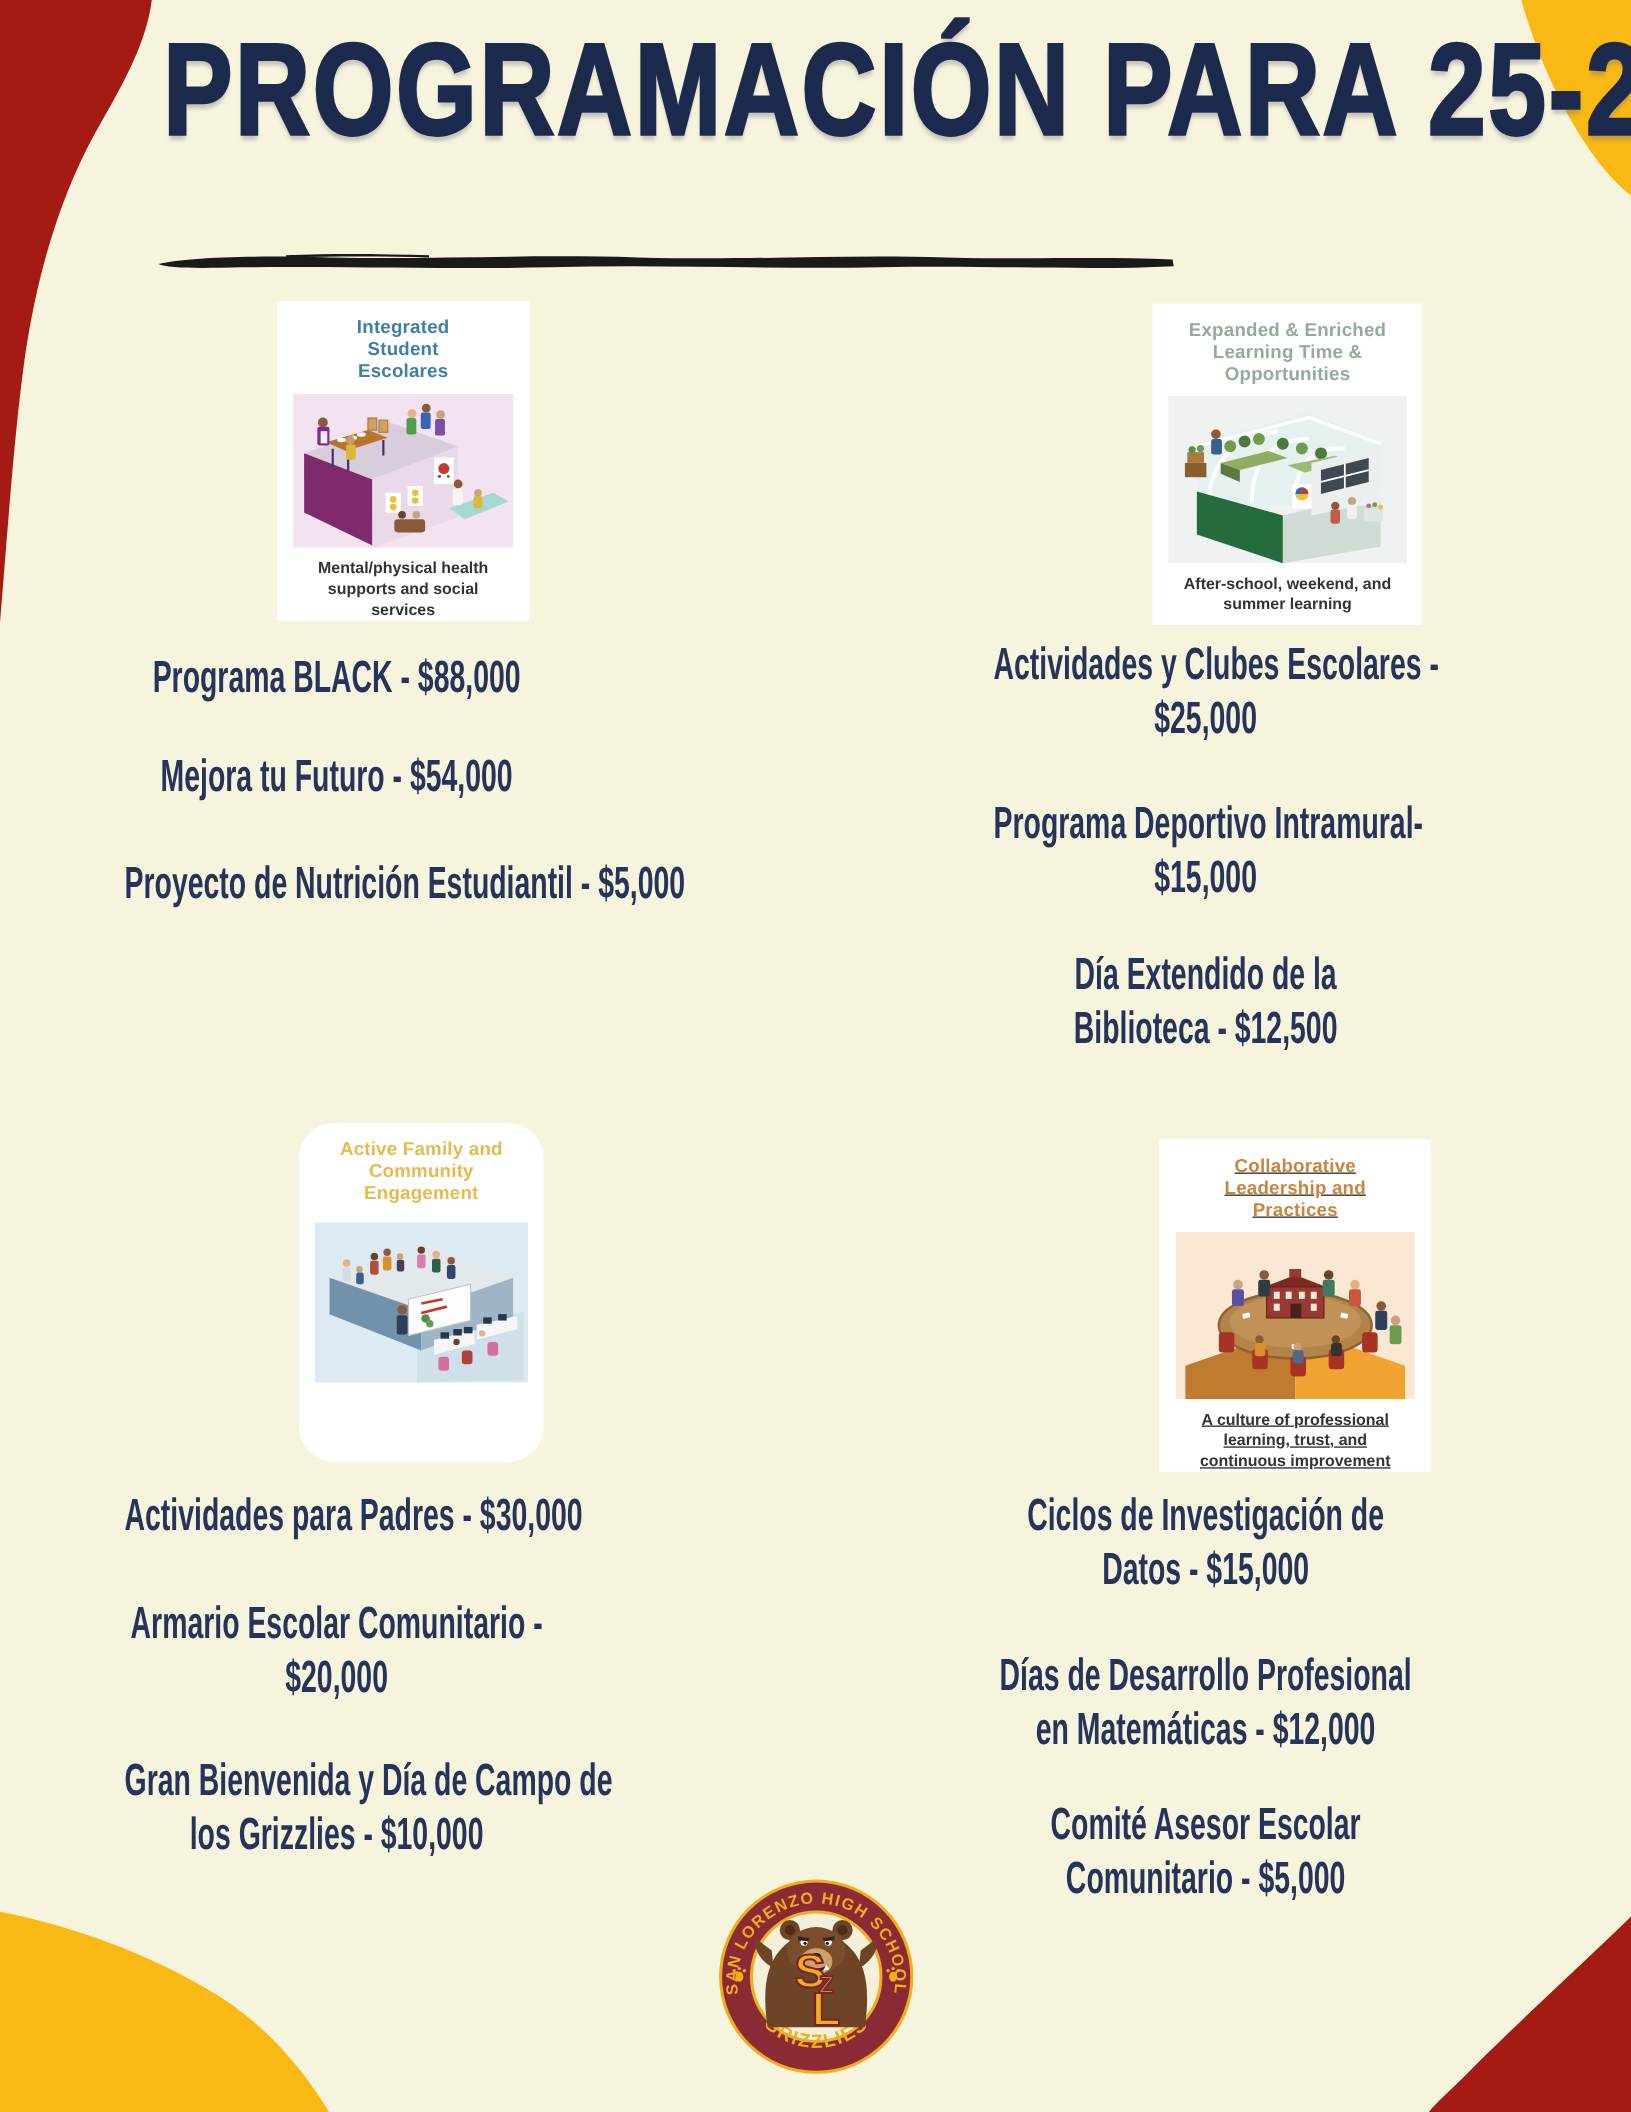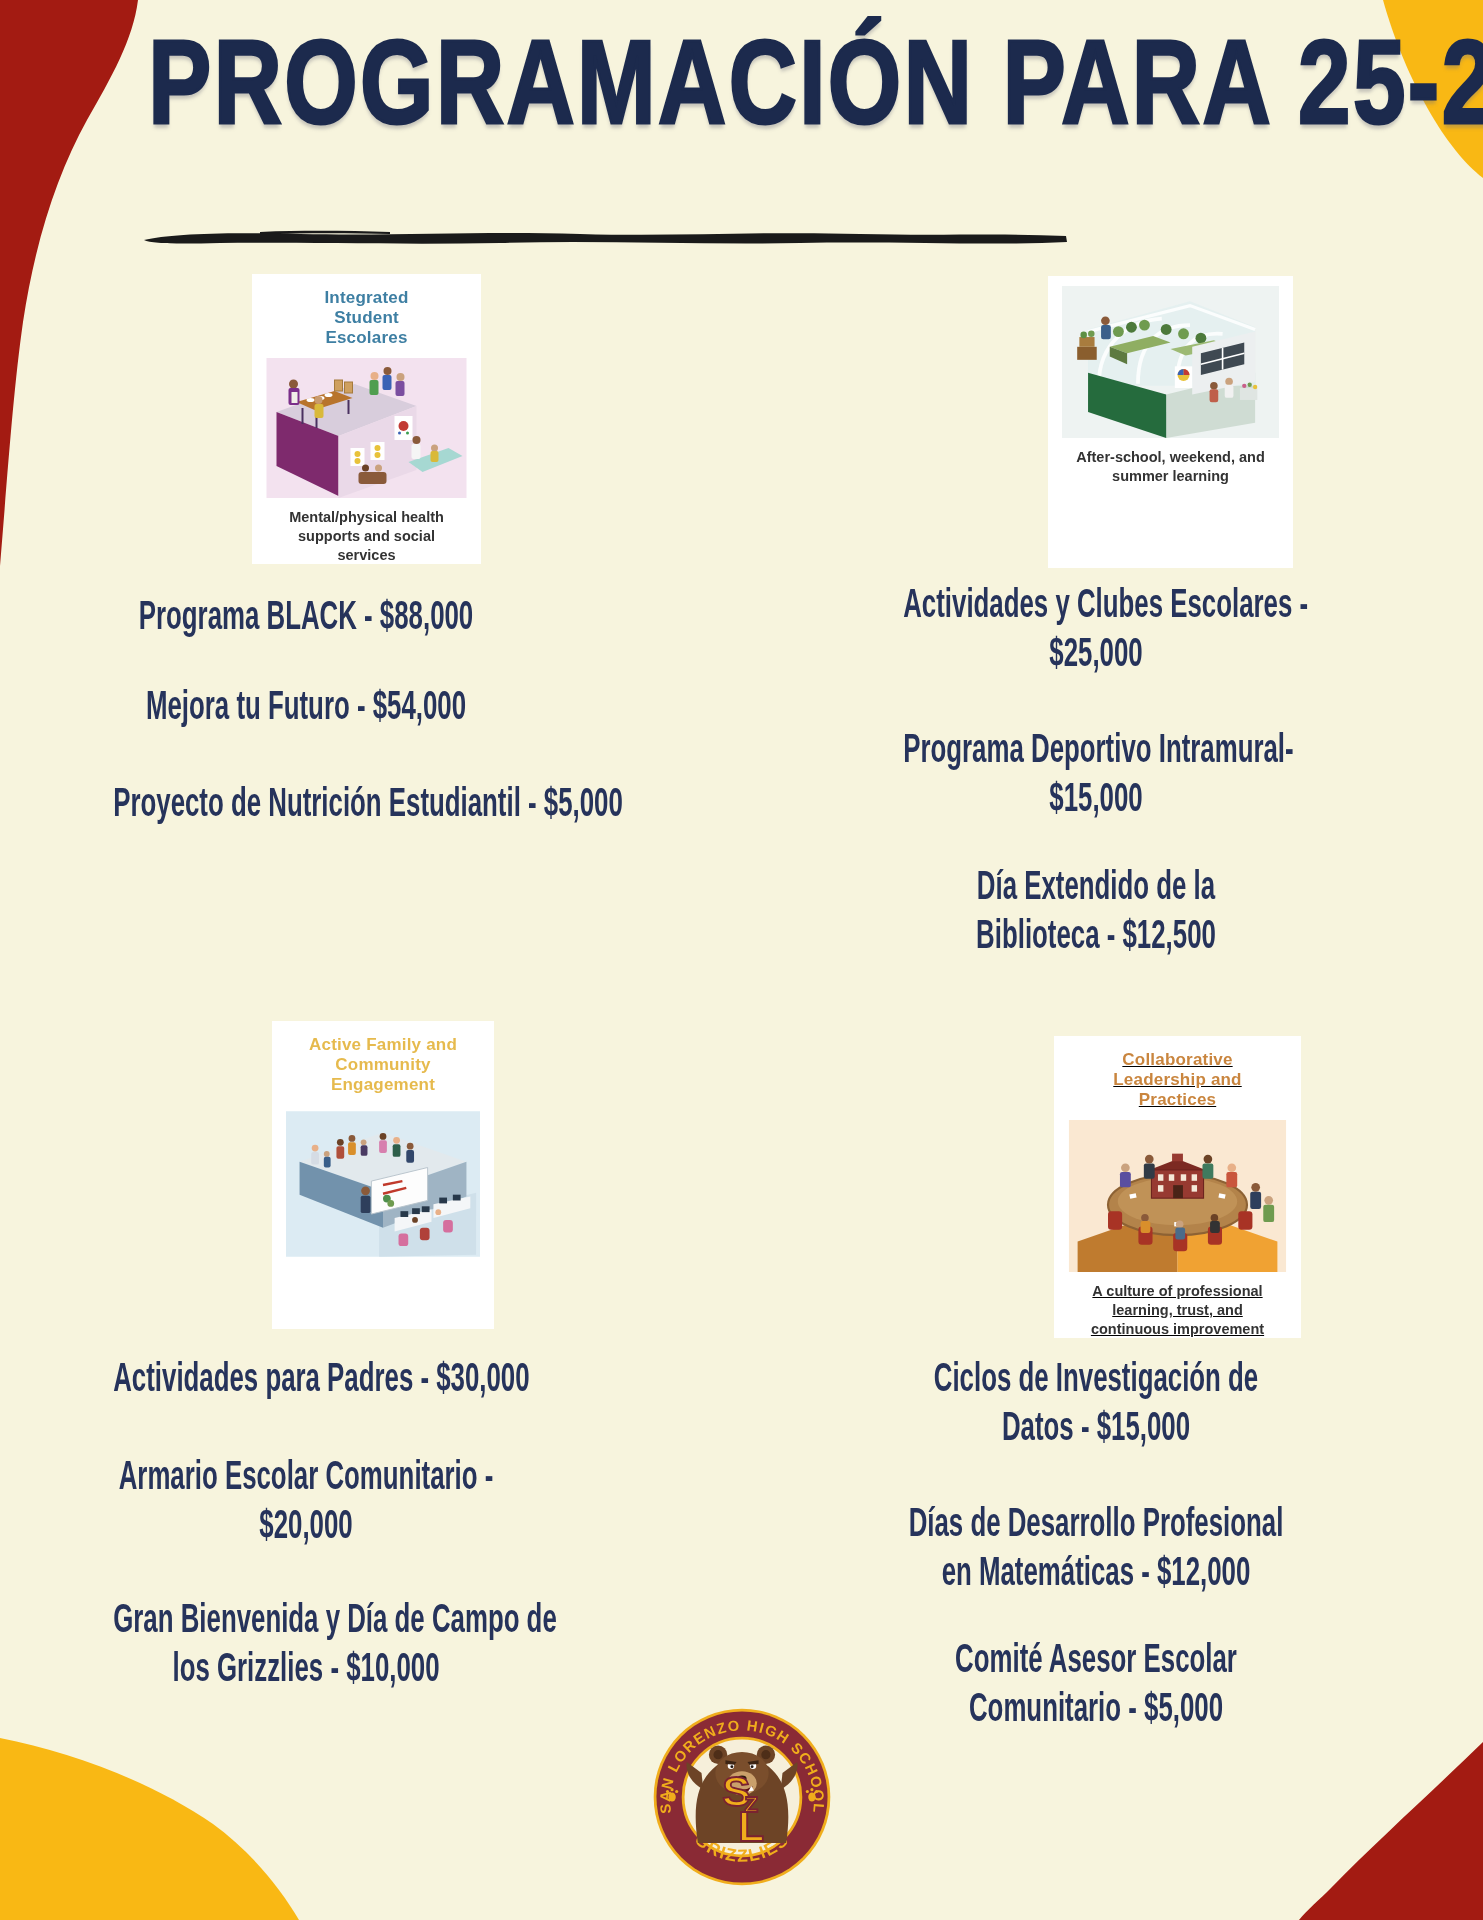--- a/index.html
+++ b/index.html
@@ -136,6 +136,7 @@
     </div>
 
     <div class="card" style="left:1048px;top:276px;width:245px;height:292px;">
+      <div class="card-heading" style="color:#94ab9a;padding:0 18px;">Expanded &amp; Enriched Learning Time &amp; Opportunities</div>
       <svg class="card-illustration" width="217" height="152" viewBox="0 0 200 140">
         <rect width="200" height="140" fill="#eef3f2"></rect>
         <polygon points="96,100 178,80 178,126 96,140" fill="#cfdcd3"></polygon>

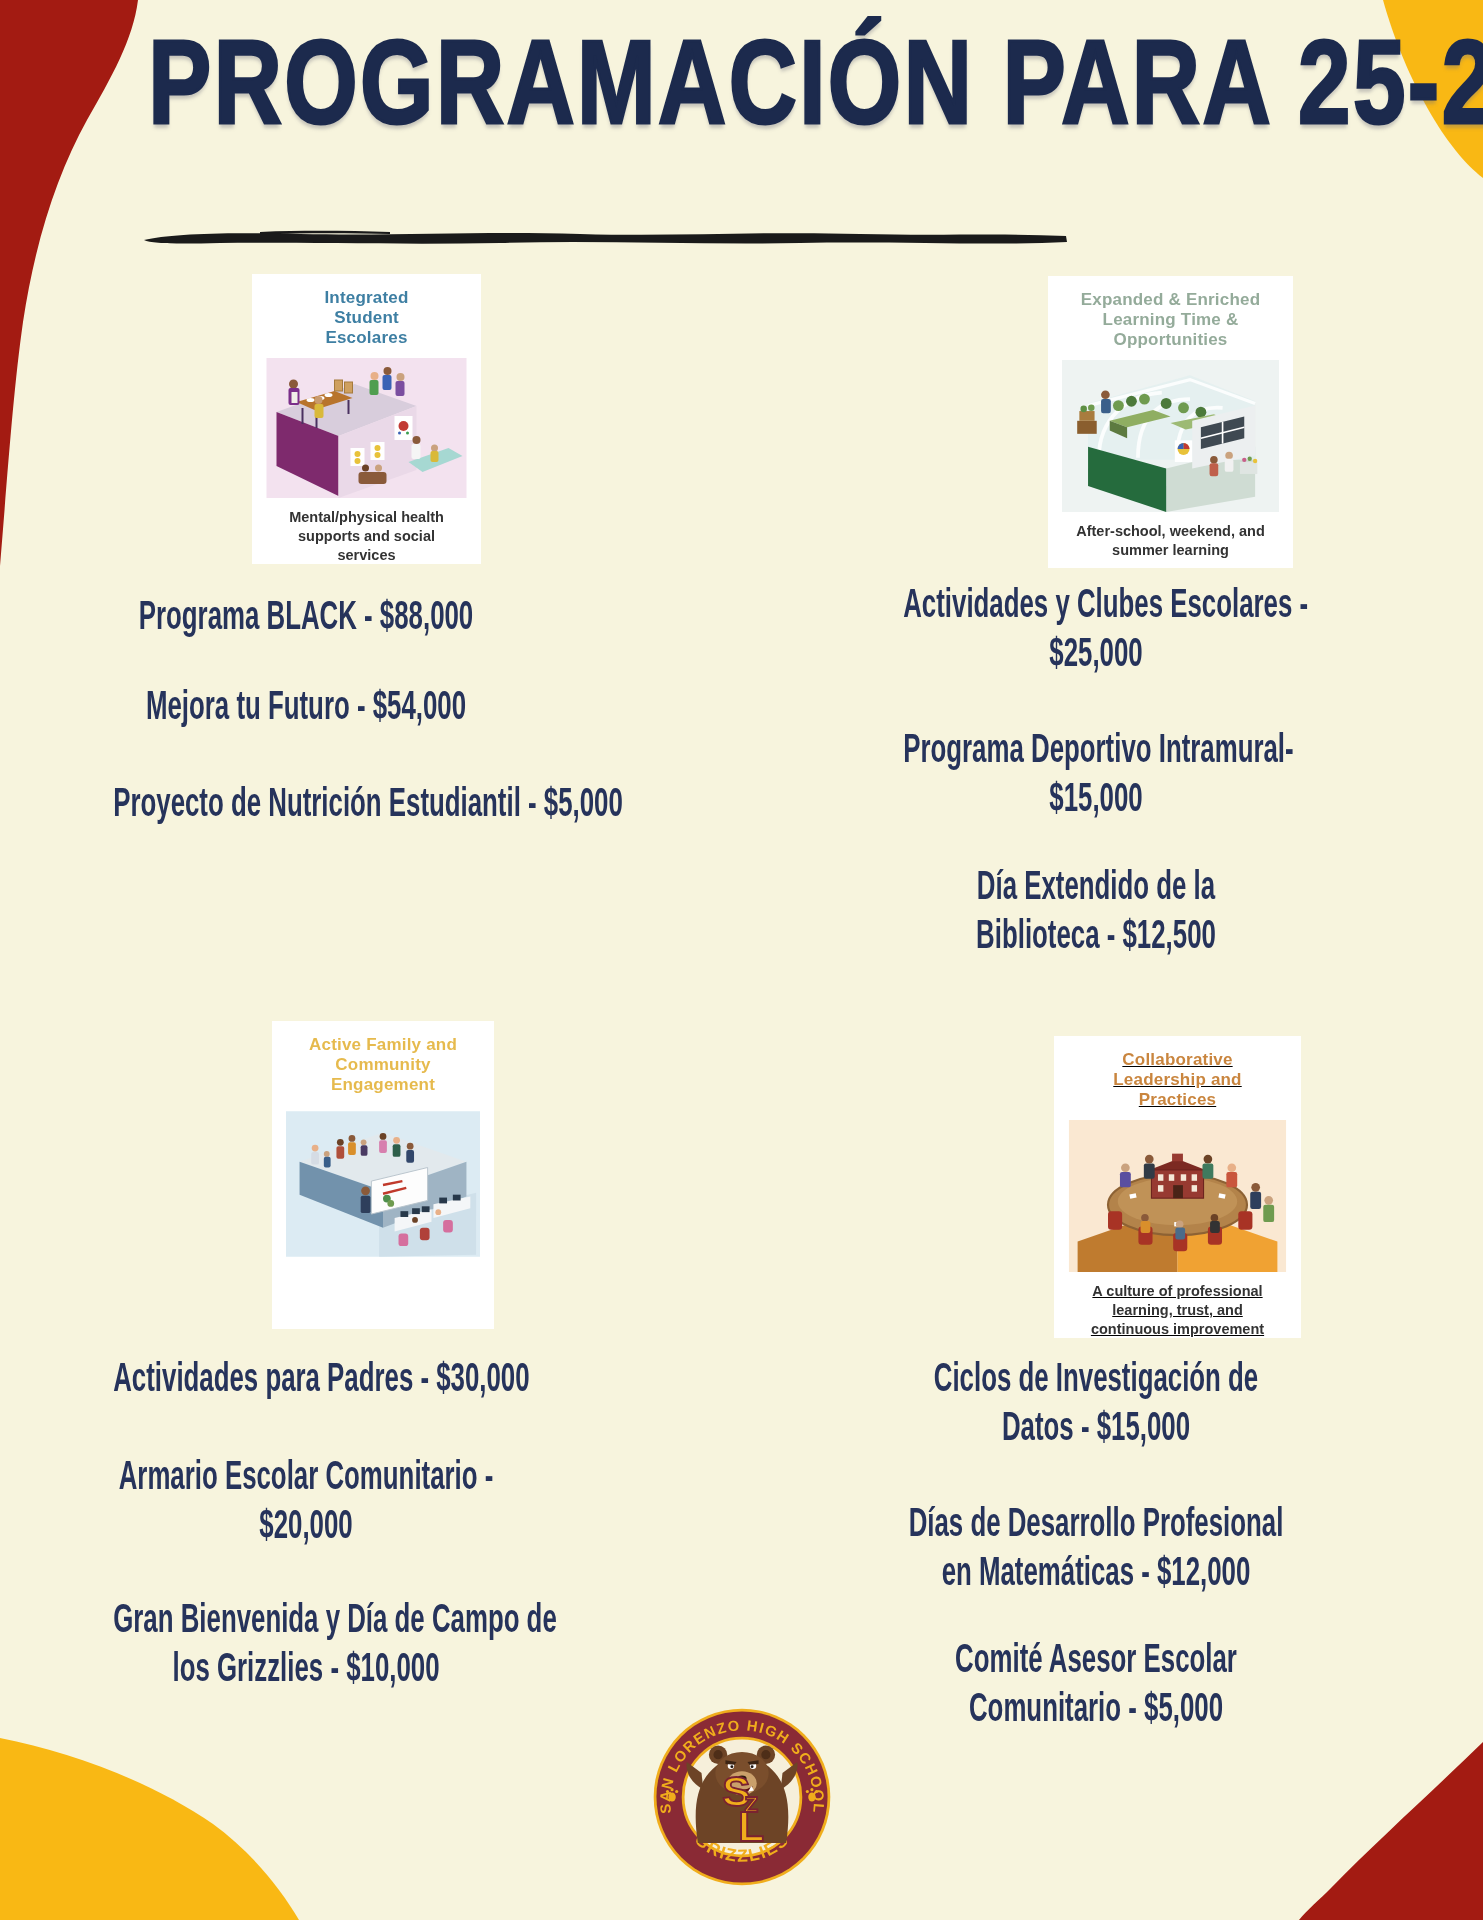--- a/index.html
+++ b/index.html
@@ -181,7 +181,7 @@
       <div class="card-caption" style="padding:0 10px;">After-school, weekend, and summer learning</div>
     </div>
 
-    <div class="card" style="left:272px;top:1021px;width:222px;height:308px;">
+    <div class="card" style="left:272px;top:1021px;width:222px;height:308px;border-radius:32px;">
       <div class="card-heading" style="color:#e6ba4d;padding:0 30px;">Active Family and Community Engagement</div>
       <svg class="card-illustration" width="194" height="158" viewBox="0 0 200 150">
         <rect width="200" height="150" fill="#dcebf3"></rect>

